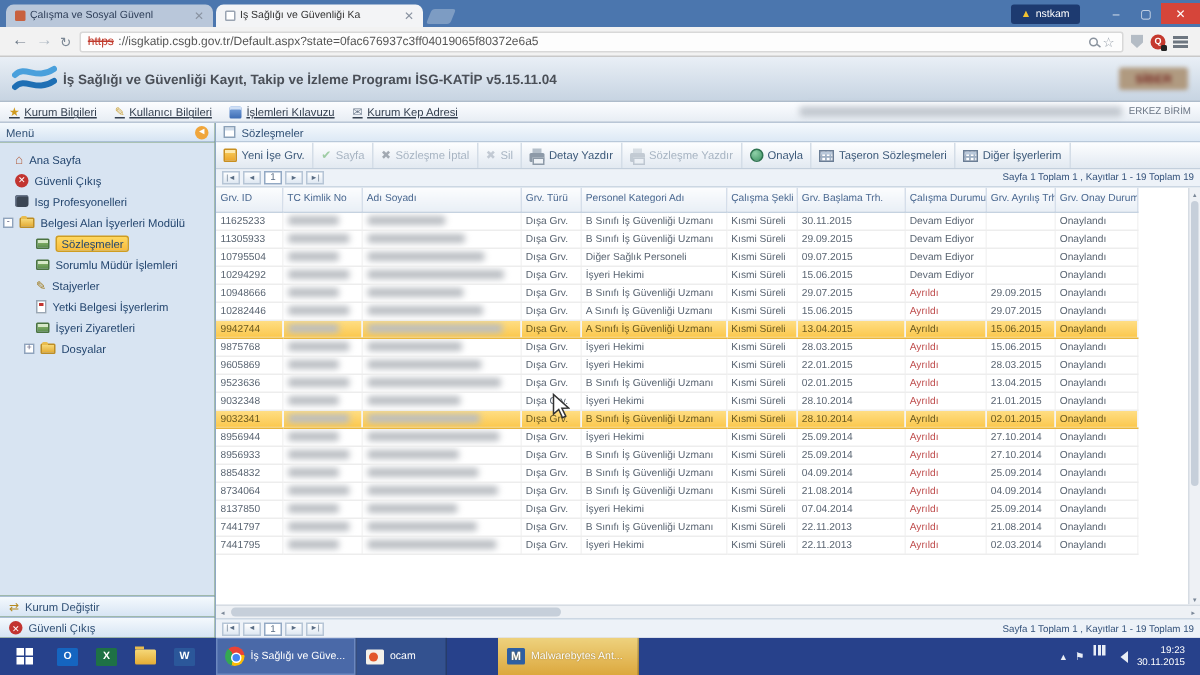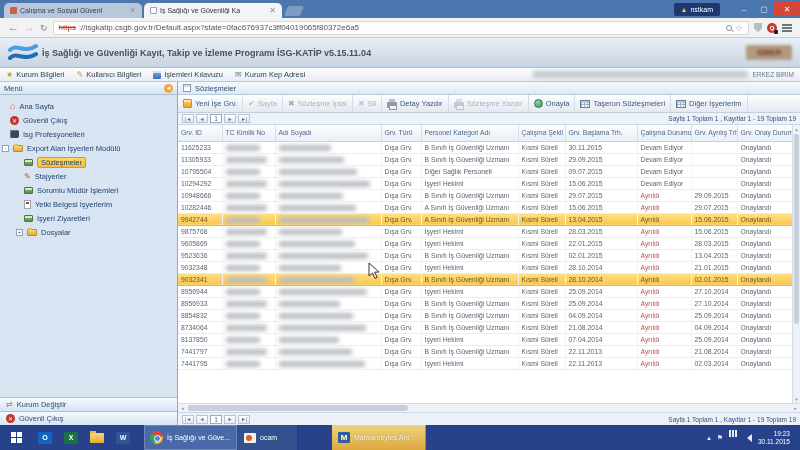--- a/index.html
+++ b/index.html
@@ -45,7 +45,7 @@
   .siber-badge { margin-left:auto; width:46px; height:15px; background:#b09a80; border-radius:2px; color:#7a3028; font-size:8px; font-weight:bold; display:flex; align-items:center; justify-content:center; filter:blur(1.5px); }
 
   .appmenubar { height:14px; background:linear-gradient(#fcfdff,#e7edf4); border-bottom:1px solid #b9c6d6; display:flex; align-items:center; padding:0 6px; gap:12px; font-size:7.5px; color:#333f4f; }
-  .mitem { display:flex; align-items:center; gap:3px; }
+  .mitem { display:flex; align-items:center; gap:3px;text-decoration:underline; }
   .mb-right { margin-left:auto; display:flex; align-items:center; gap:4px; }
   .redact-long { width:215px; height:7px; background:#c2c8cf; border-radius:2px; filter:blur(2px); }
   .unit-label { font-size:6.5px; color:#6b7685; }

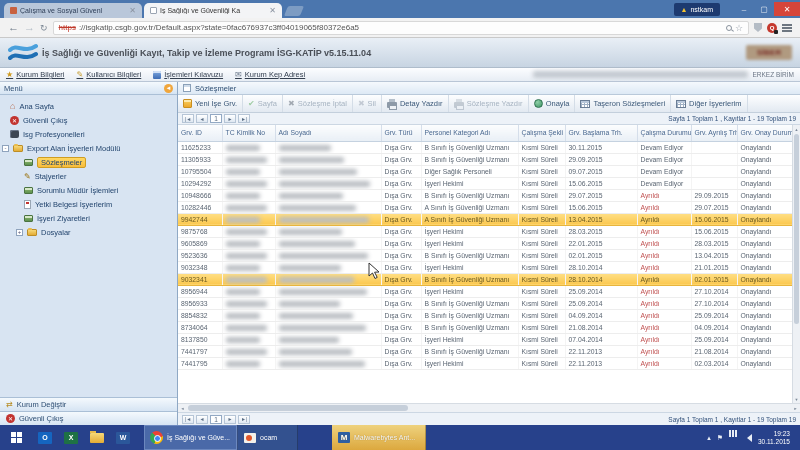--- a/index.html
+++ b/index.html
@@ -52,7 +52,7 @@
 
   
   .main { height:343px; display:flex; }
-  .sidebar { width:178px; background:#4d7c0f; border-right:1px solid #8fa8c4; display:flex; flex-direction:column; }
+  .sidebar { width:144px; background:#4d7c0f; border-right:1px solid #8fa8c4; display:flex; flex-direction:column; }
   .side-head { height:13px; background:linear-gradient(#f4f9fd,#d6e4f3); border-bottom:1px solid #aabfd6; display:flex; align-items:center; justify-content:space-between; padding:0 4px; font-size:7.5px; color:#2f4f74; }
   .collapse-ic { width:9px; height:9px; background:#f0a63c; border-radius:50%; color:#fff; font-size:6px; display:flex; align-items:center; justify-content:center; }
   .side-tree { flex:1; background:#d8e4f2; padding-top:4px; overflow:hidden; }

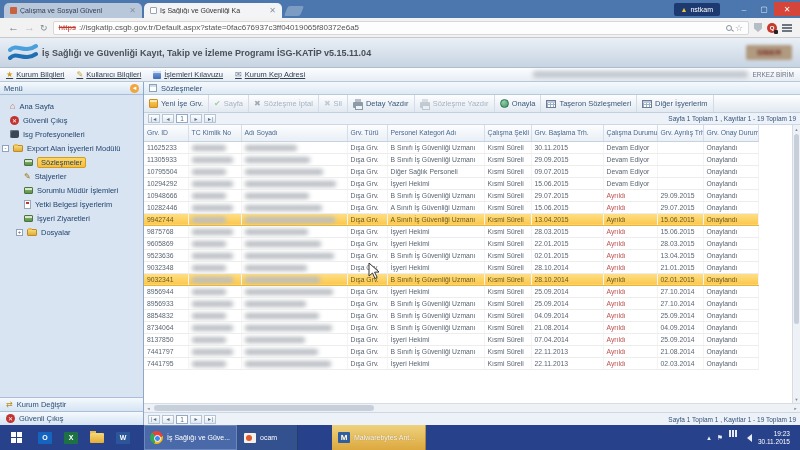--- a/index.html
+++ b/index.html
@@ -257,7 +257,7 @@
         <div class="titem lvl0">
           <span class="knob">-</span>
           <span class="si ic-folder"></span>
-          <span class="tlabel">Export Alan İşyerleri Modülü</span>
+          <span class="tlabel">Belgesi Alan İşyerleri Modülü</span>
         </div>
         <div class="titem lvl1">
           <span class="si ic-book"></span>

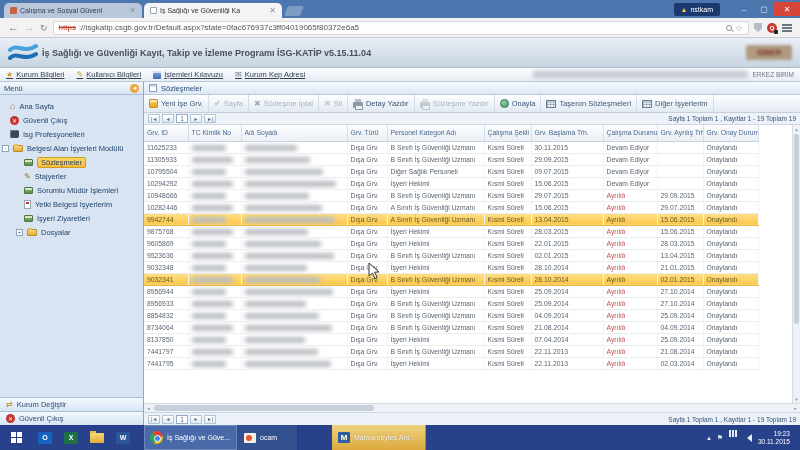--- a/index.html
+++ b/index.html
@@ -264,12 +264,12 @@
           <span class="tlabel sel">Sözleşmeler</span>
         </div>
         <div class="titem lvl1">
+          <span class="si ic-book"></span>
+          <span class="tlabel">Sorumlu Müdür İşlemleri</span>
+        </div>
+        <div class="titem lvl1">
           <span class="si ic-pencil"></span>
           <span class="tlabel">Stajyerler</span>
-        </div>
-        <div class="titem lvl1">
-          <span class="si ic-book"></span>
-          <span class="tlabel">Sorumlu Müdür İşlemleri</span>
         </div>
         <div class="titem lvl1">
           <span class="si ic-doc"></span>

